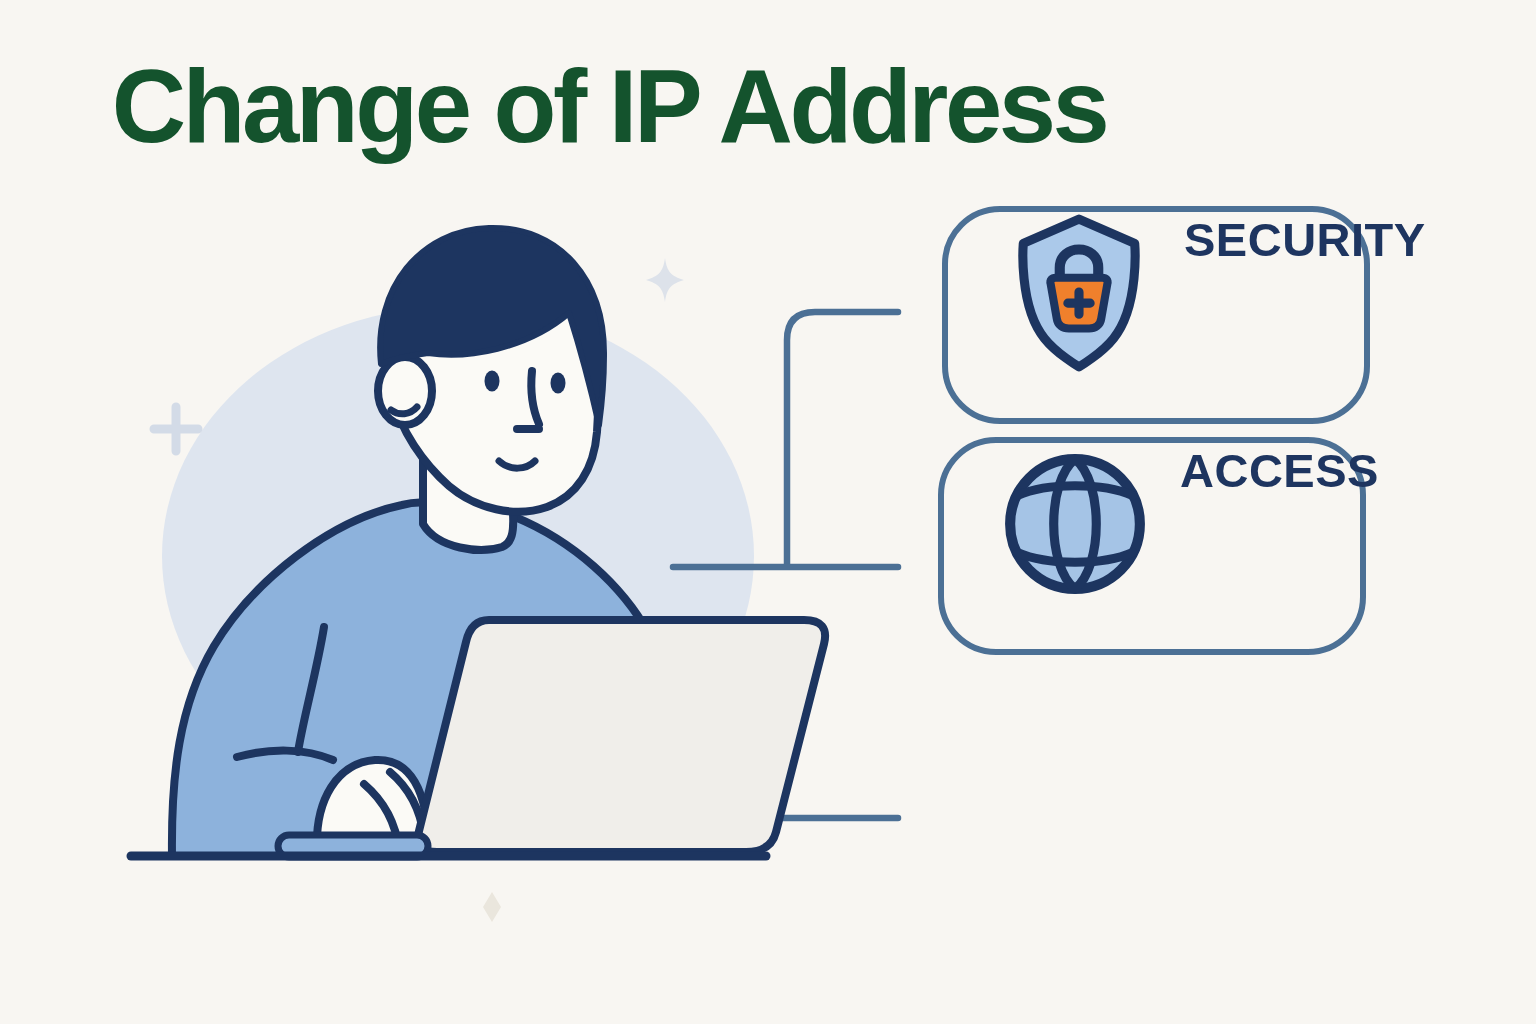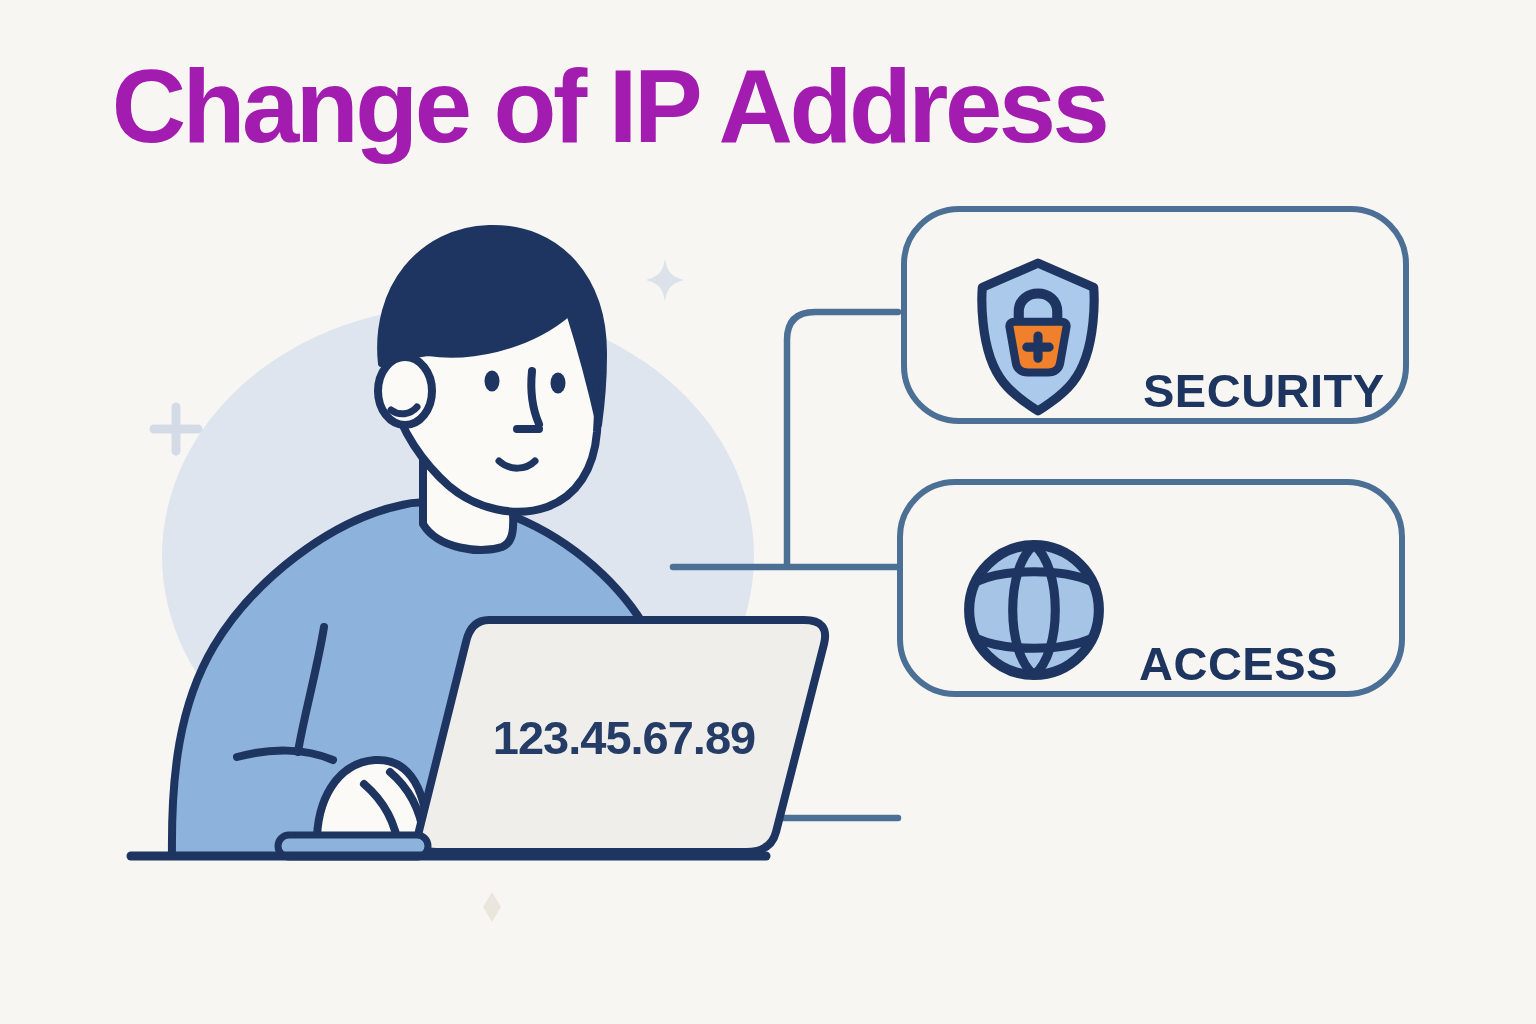--- a/index.html
+++ b/index.html
@@ -21,7 +21,7 @@
     position:absolute;left:0;top:50px;width:1218px;
     margin:0;text-align:center;
     font-size:103px;font-weight:bold;letter-spacing:-3.5px;
-    color:#a21caf;line-height:1.1;
+    color:#14532d;line-height:1.1;
   }
   .ip-text{
     position:absolute;left:468px;top:710px;width:312px;

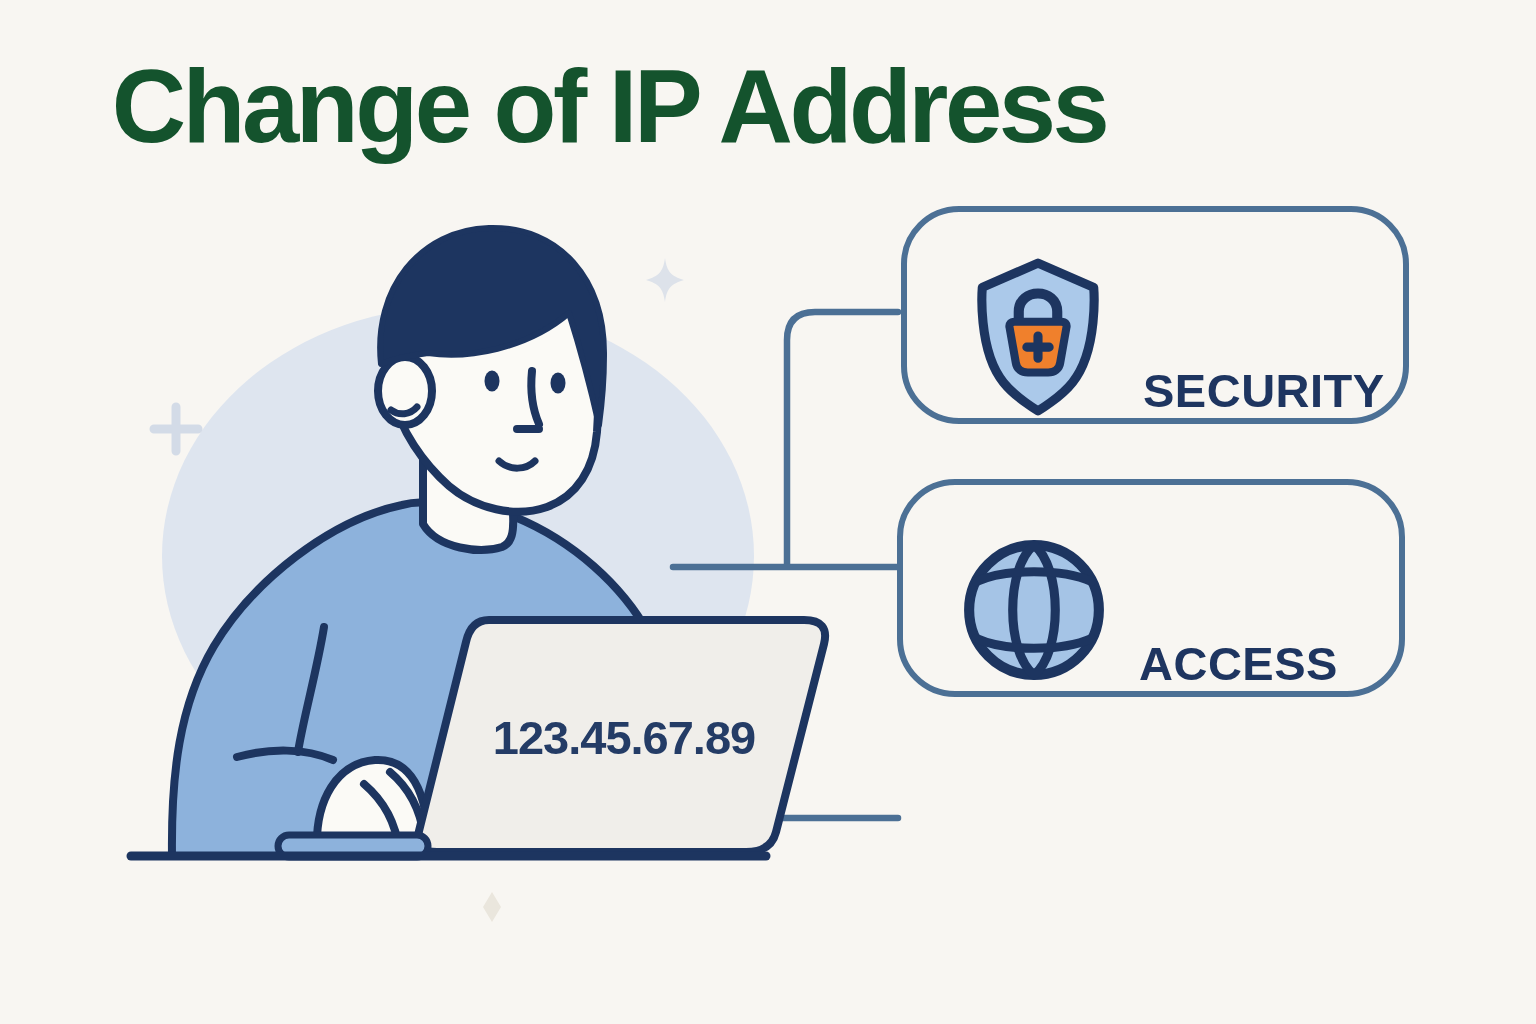--- a/index.html
+++ b/index.html
@@ -31,13 +31,14 @@
   }
   .benefit-box{
     position:absolute;
-    width:508px;height:218px;
+    width:428px;height:218px;
     box-sizing:border-box;
     border:6.5px solid #4c7095;
     border-radius:58px;
-    display:flex;align-items:flex-end;
+    display:flex;align-items:flex-start;
     padding-left:50px;
     gap:24px;
+    margin-left:41px;
   }
   #box-security{left:901px;top:206px;}
   #box-access{left:897px;top:479px;}

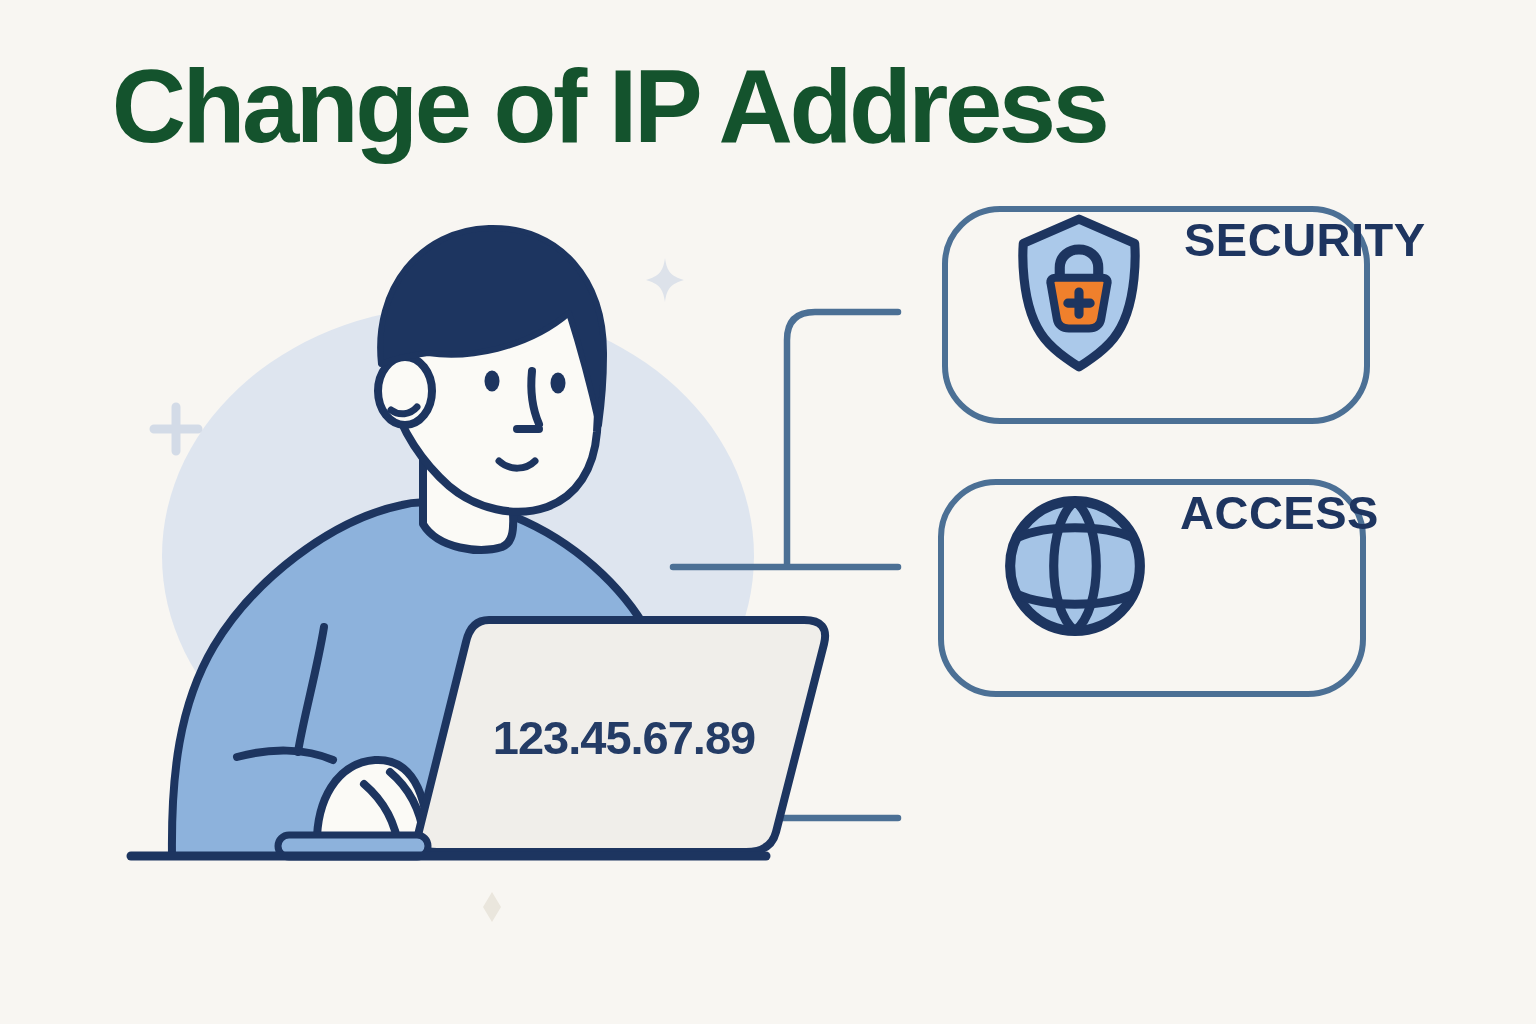--- a/index.html
+++ b/index.html
@@ -41,7 +41,7 @@
     margin-left:41px;
   }
   #box-security{left:901px;top:206px;}
-  #box-access{left:897px;top:479px;}
+  #box-access{left:897px;top:437px;}
   #box-privacy{left:895px;top:712px;}
   .icon-slot{
     width:162px;height:162px;

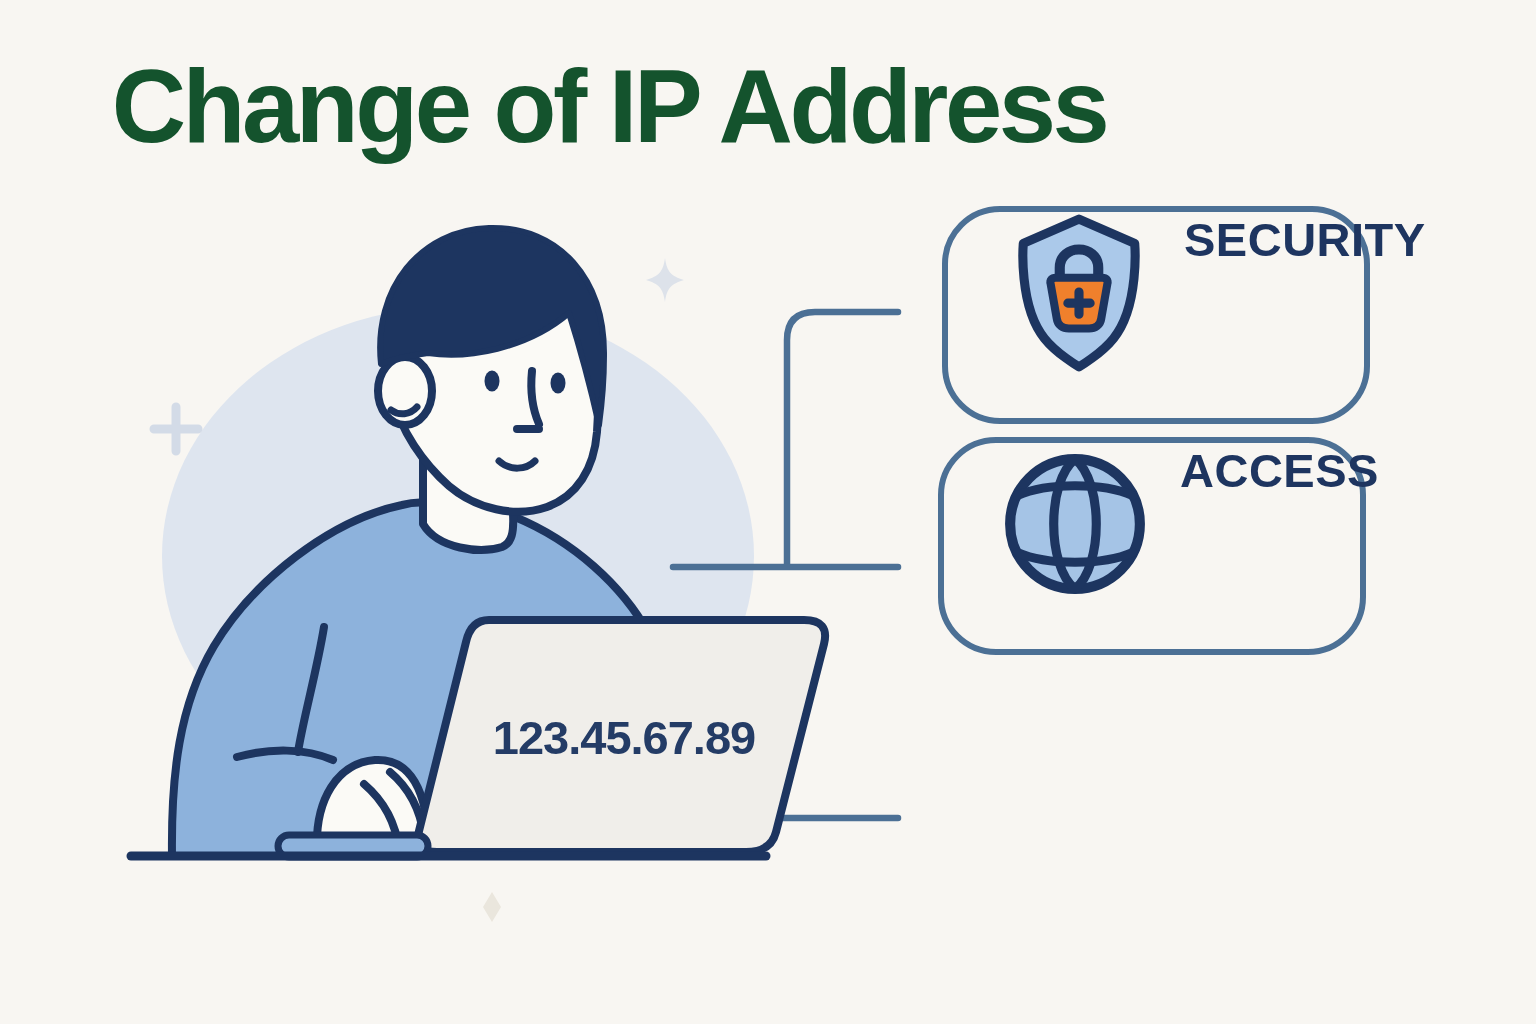--- a/index.html
+++ b/index.html
@@ -114,7 +114,6 @@
 
   <h1 class="page-title">Change of IP Address</h1>
 
-  <div class="ip-text">123.45.67.89</div>
 
   <div class="benefit-box" id="box-security">
     <span class="icon-slot">

